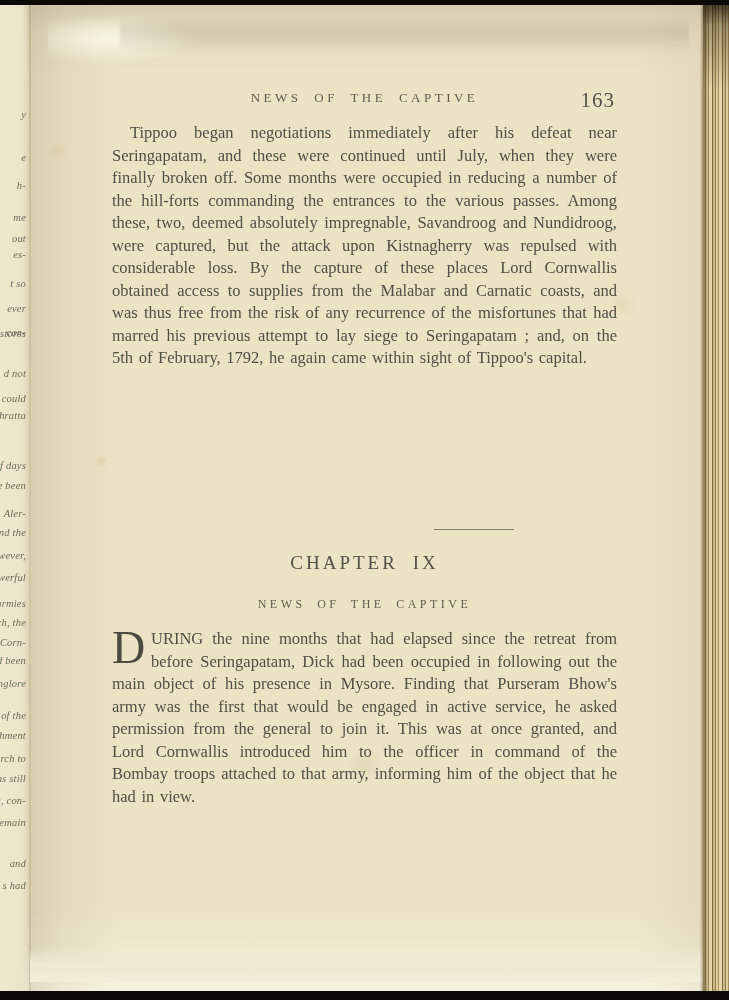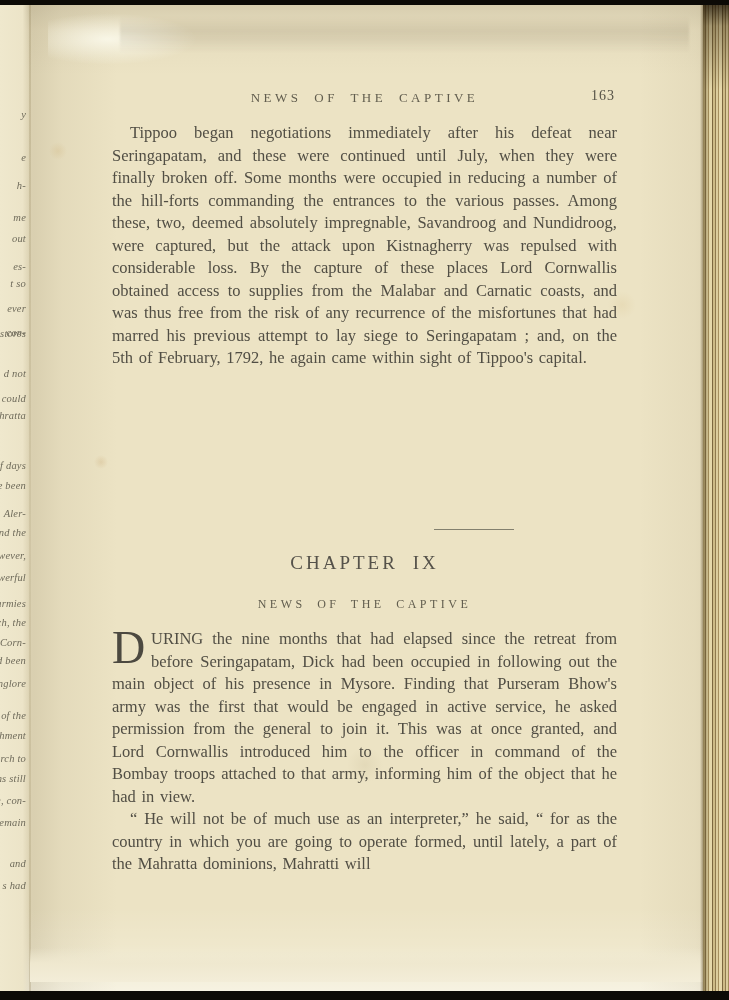--- a/index.html
+++ b/index.html
@@ -97,7 +97,7 @@
   }
   .page-number {
     position: absolute; top: 78px; right: 2px;
-    font-size: 14px; letter-spacing: 1px; color: #555246;
+    font-size: 21px; letter-spacing: 1px; color: #555246;
   }
   .body-block { position: absolute; left: 0; width: 505px; }
   .body-block p {

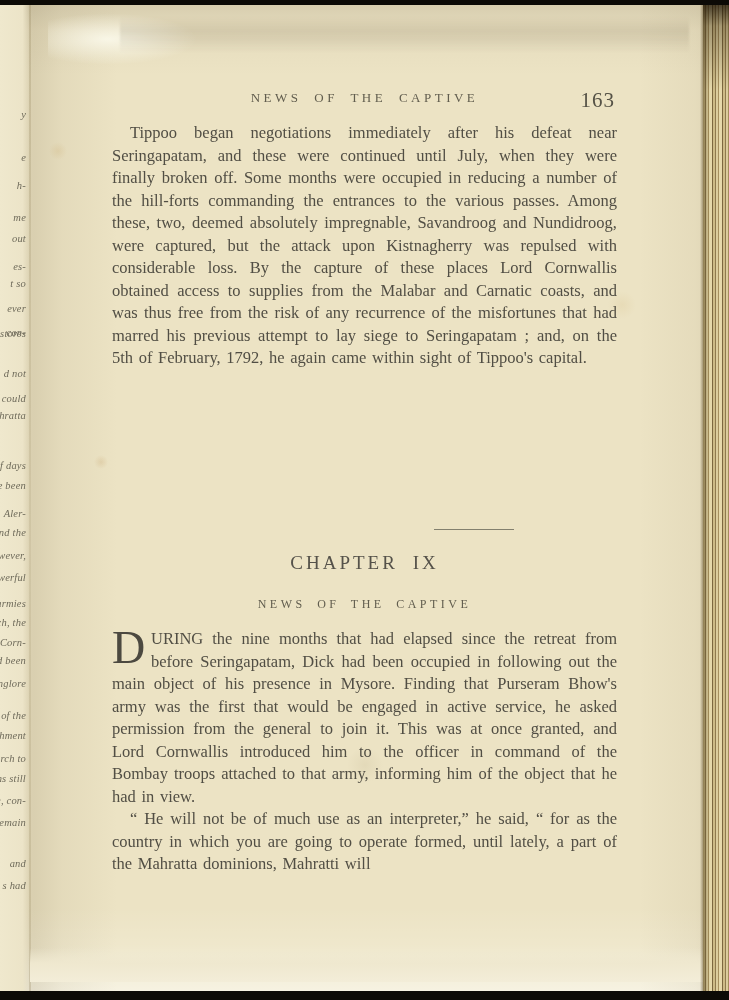--- a/index.html
+++ b/index.html
@@ -145,7 +145,7 @@
         <span class="frag" style="top: 175px;">h-</span>
         <span class="frag" style="top: 207px;">me</span>
         <span class="frag" style="top: 228px;">out</span>
-        <span class="frag" style="top: 256px;">es-</span>
+        <span class="frag" style="top: 244px;">es-</span>
         <span class="frag" style="top: 273px;">t so</span>
         <span class="frag" style="top: 298px;">ever</span>
         <span class="frag" style="top: 322px; font-family: Liberation Serif, serif;">con-</span>

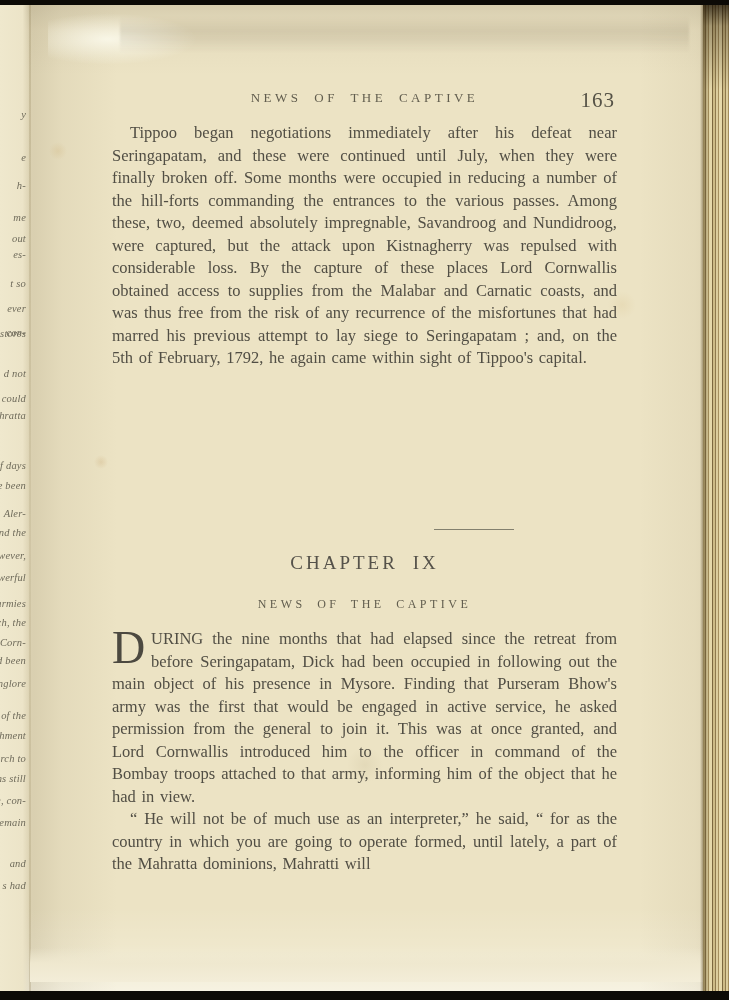--- a/index.html
+++ b/index.html
@@ -191,7 +191,6 @@
 
       <div class="body-block" id="text-block-2">
         <p><span class="drop-cap">D</span><span>URING the nine months that had elapsed since the retreat from before Seringapatam, Dick had been occupied in following out the main object of his presence in Mysore.  Finding that Purseram Bhow's army was the first that would be engaged in active service, he asked permission from the general to join it.  This was at once granted, and Lord Cornwallis introduced him to the officer in command of the Bombay troops attached to that army, informing him of the object that he had in view.</span></p>
-        <p class="indented">“ He will not be of much use as an interpreter,” he said, “ for as the country in which you are going to operate formed, until lately, a part of the Mahratta dominions, Mahratti will</p>
       </div>
 
     </div>

